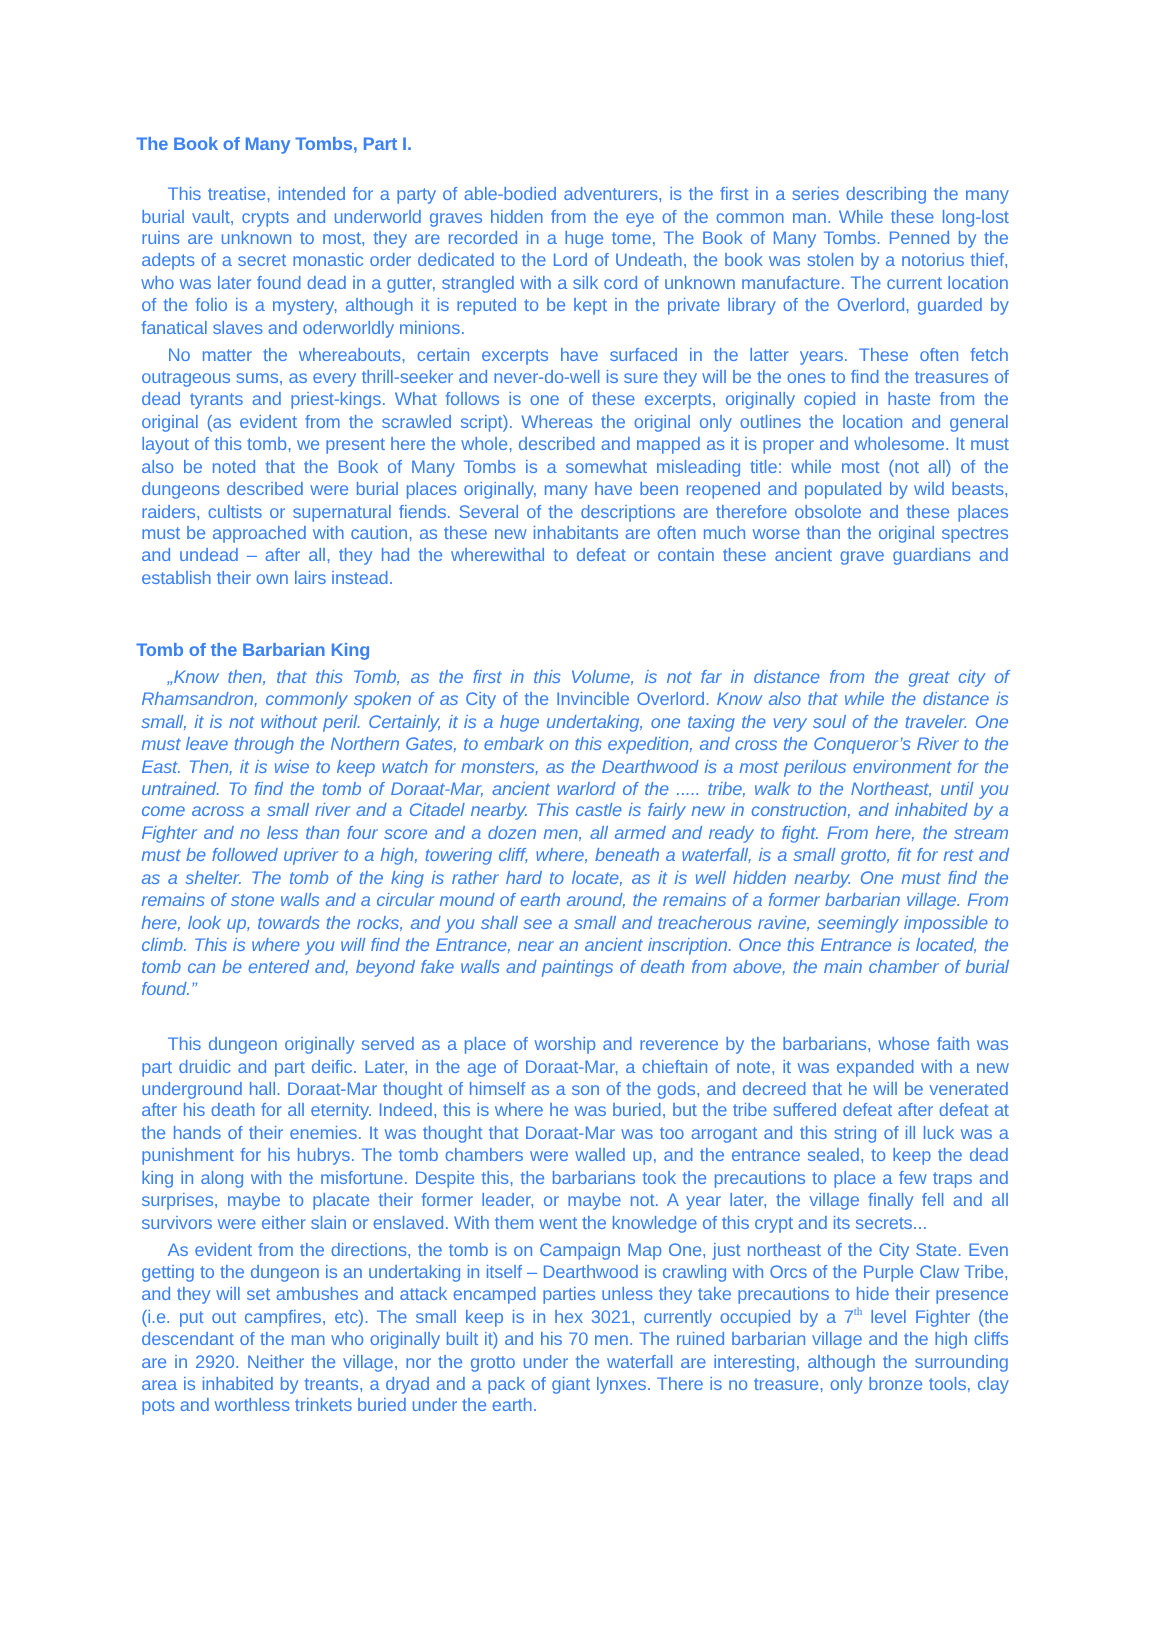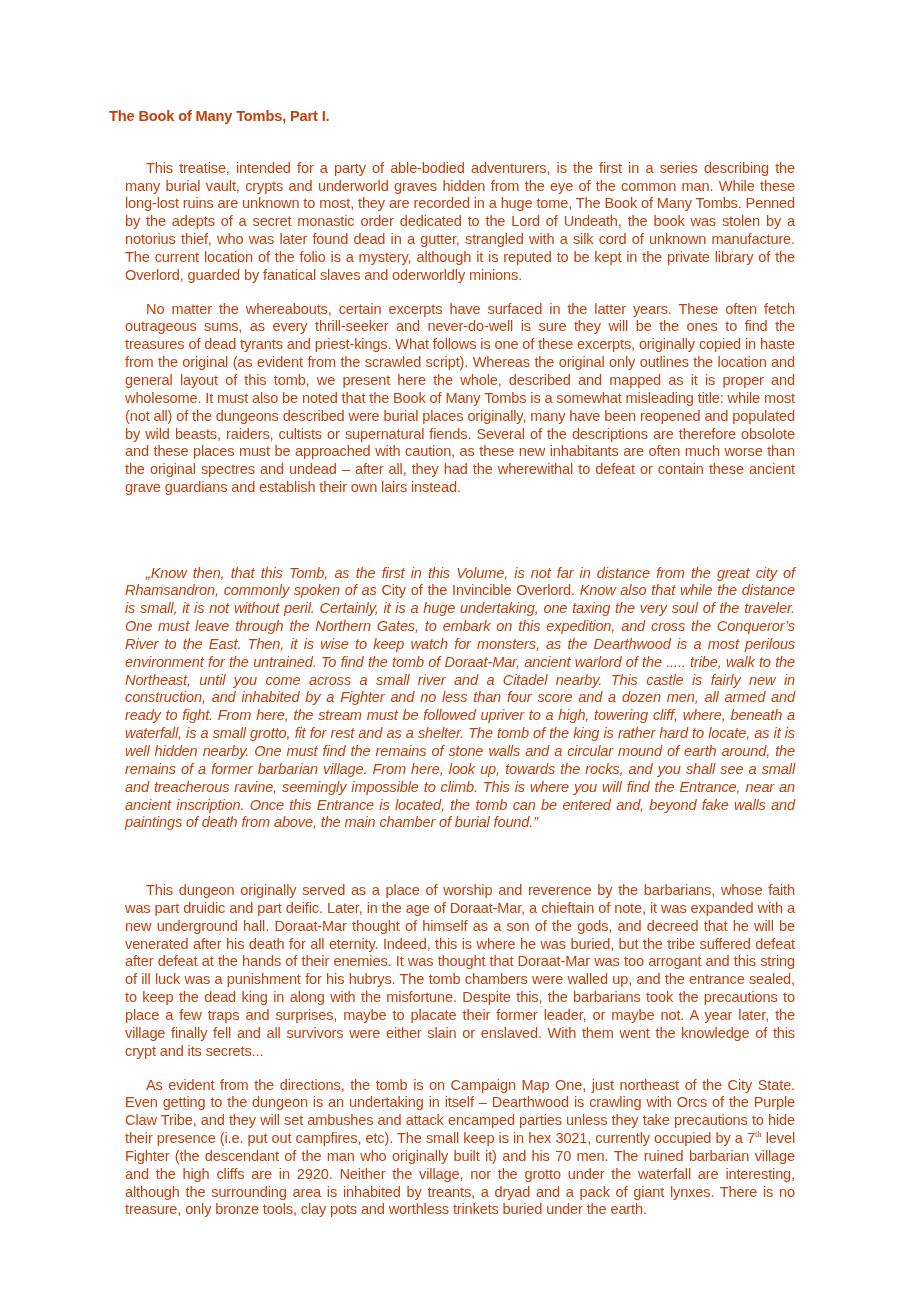--- a/index.html
+++ b/index.html
@@ -12,7 +12,7 @@
       font-family: "Liberation Sans", sans-serif;
       font-size: 14.6px;
       line-height: 17.85px;
-      color: #c2410c;
+      color: #3b82f6;
       letter-spacing: -0.15px;
     }
     .title { font-weight: bold; margin: 0; }

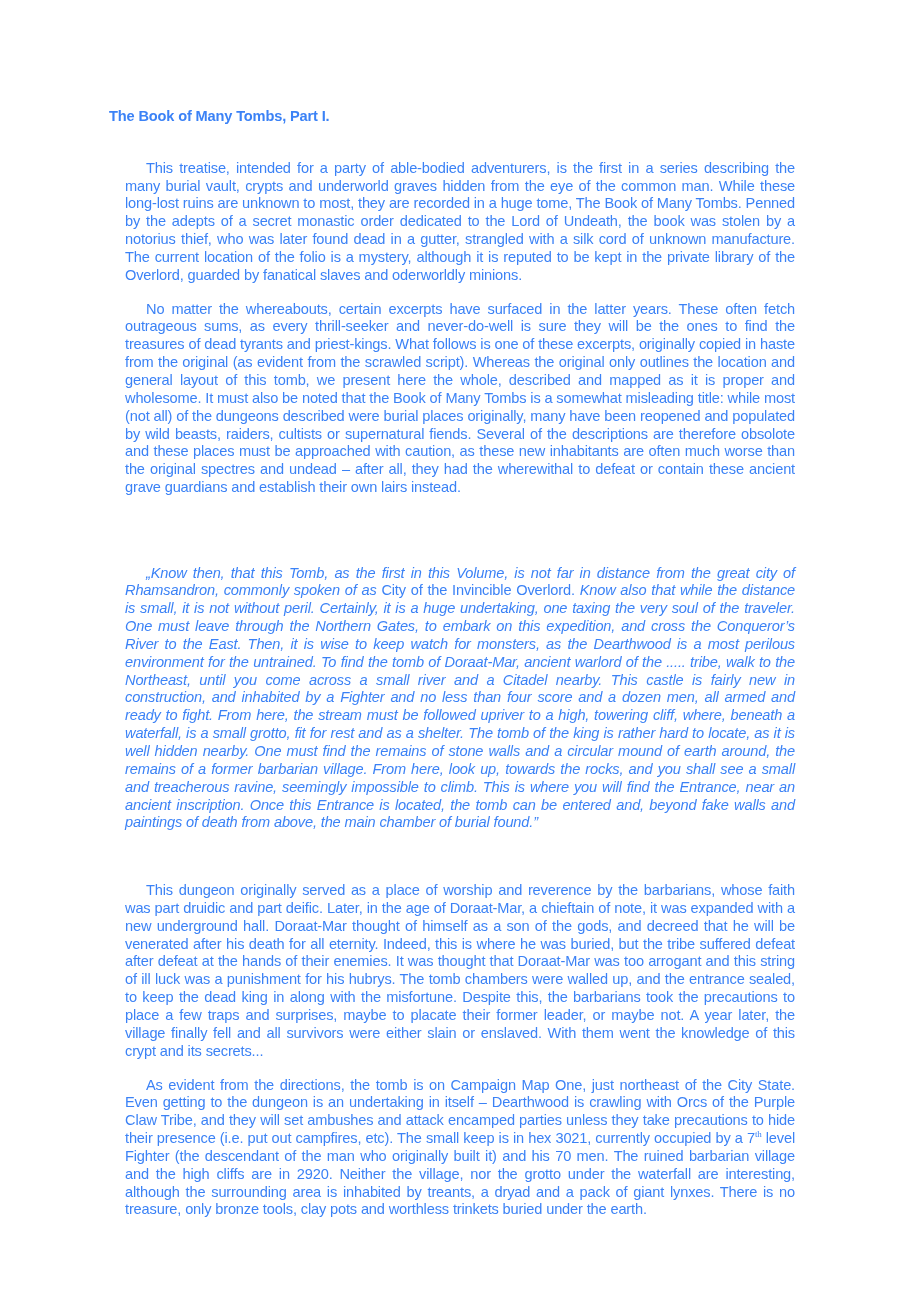--- a/index.html
+++ b/index.html
@@ -18,7 +18,7 @@
     .title { font-weight: bold; margin: 0; }
     .byline { margin: 17.85px 0 0 0; }
     .para {
-      margin: 16px;
+      margin: 4px;
       text-align: justify;
       text-indent: 21px;
     }

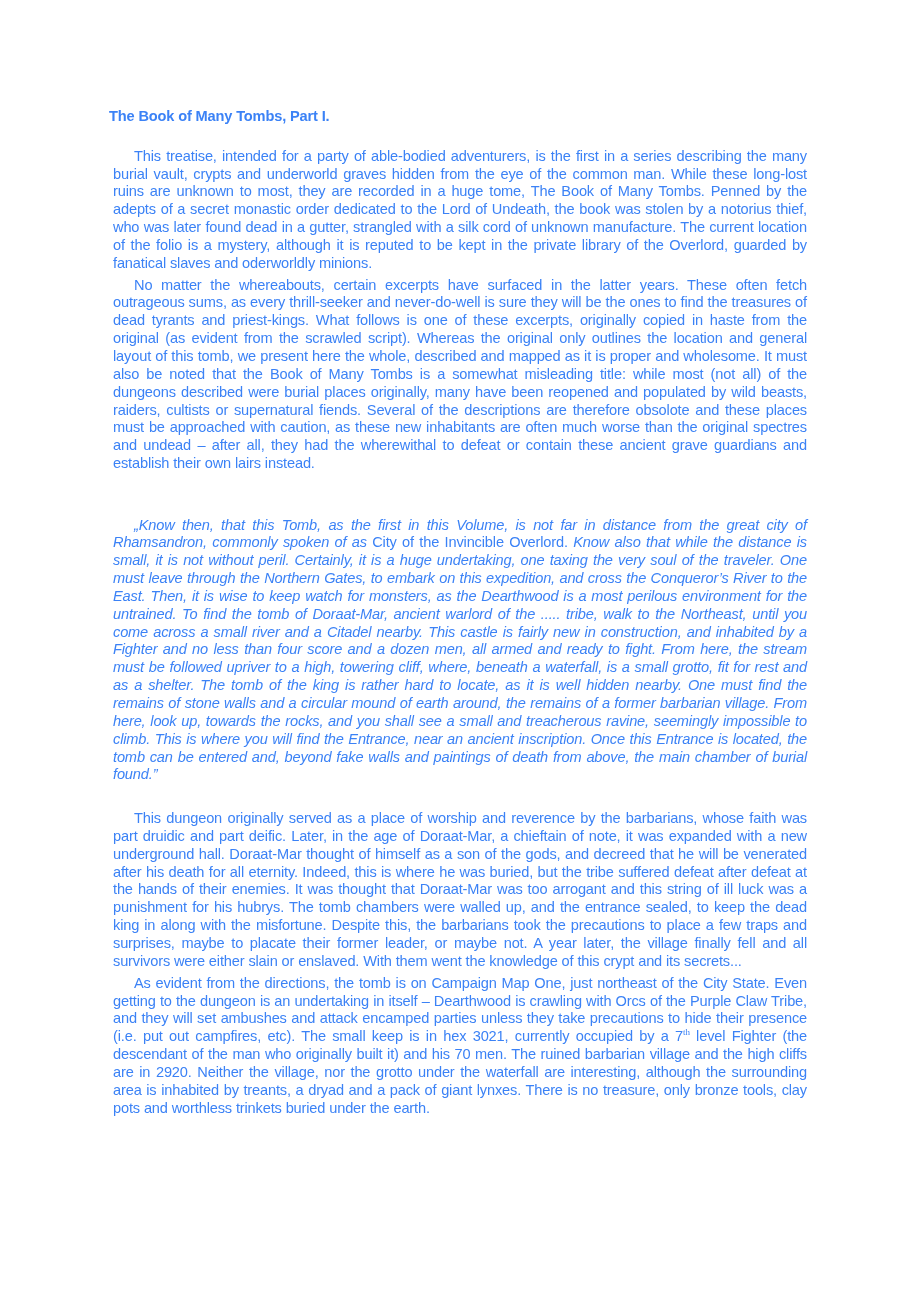--- a/index.html
+++ b/index.html
@@ -38,6 +38,7 @@
   <p class="para">This treatise, intended for a party of able-bodied adventurers, is the first in a series describing the many burial vault, crypts and underworld graves hidden from the eye of the common man. While these long-lost ruins are unknown to most, they are recorded in a huge tome, The Book of Many Tombs. Penned by the adepts of a secret monastic order dedicated to the Lord of Undeath, the book was stolen by a notorius thief, who was later found dead in a gutter, strangled with a silk cord of unknown manufacture. The current location of the folio is a mystery, although it is reputed to be kept in the private library of the Overlord, guarded by fanatical slaves and oderworldly minions.</p>
   <p class="para">No matter the whereabouts, certain excerpts have surfaced in the latter years. These often fetch outrageous sums, as every thrill-seeker and never-do-well is sure they will be the ones to find the treasures of dead tyrants and priest-kings. What follows is one of these excerpts, originally copied in haste from the original (as evident from the scrawled script). Whereas the original only outlines the location and general layout of this tomb, we present here the whole, described and mapped as it is proper and wholesome. It must also be noted that the Book of Many Tombs is a somewhat misleading title: while most (not all) of the dungeons described were burial places originally, many have been reopened and populated by wild beasts, raiders, cultists or supernatural fiends. Several of the descriptions are therefore obsolote and these places must be approached with caution, as these new inhabitants are often much worse than the original spectres and undead – after all, they had the wherewithal to defeat or contain these ancient grave guardians and establish their own lairs instead.</p>
   <div class="gap2"></div>
+  <p class="heading">Tomb of the Barbarian King</p>
   <p class="para quote"><span>„Know then, that this Tomb, as the first in this Volume, is not far in distance from the great city of Rhamsandron, commonly spoken of as</span><span class="upright"> City of the Invincible Overlord. </span><span>Know also that while the distance is small, it is not without peril. Certainly, it is a huge undertaking, one taxing the very soul of the traveler. One must leave through the Northern Gates, to embark on this expedition, and cross the Conqueror’s River to the East. Then, it is wise to keep watch for monsters, as the Dearthwood is a most perilous environment for the untrained. To find the tomb of Doraat-Mar, ancient warlord of the ..... tribe, walk to the Northeast, until you come across a small river and a Citadel nearby. This castle is fairly new in construction, and inhabited by a Fighter and no less than four score and a dozen men, all armed and ready to fight. From here, the stream must be followed upriver to a high, towering cliff, where, beneath a waterfall, is a small grotto, fit for rest and as a shelter. The tomb of the king is rather hard to locate, as it is well hidden nearby. One must find the remains of stone walls and a circular mound of earth around, the remains of a former barbarian village. From here, look up, towards the rocks, and you shall see a small and treacherous ravine, seemingly impossible to climb. This is where you will find the Entrance, near an ancient inscription. Once this Entrance is located, the tomb can be entered and, beyond fake walls and paintings of death from above, the main chamber of burial found.”</span></p>
   <div class="gap"></div>
   <p class="para">This dungeon originally served as a place of worship and reverence by the barbarians, whose faith was part druidic and part deific. Later, in the age of Doraat-Mar, a chieftain of note, it was expanded with a new underground hall. Doraat-Mar thought of himself as a son of the gods, and decreed that he will be venerated after his death for all eternity. Indeed, this is where he was buried, but the tribe suffered defeat after defeat at the hands of their enemies. It was thought that Doraat-Mar was too arrogant and this string of ill luck was a punishment for his hubrys. The tomb chambers were walled up, and the entrance sealed, to keep the dead king in along with the misfortune. Despite this, the barbarians took the precautions to place a few traps and surprises, maybe to placate their former leader, or maybe not. A year later, the village finally fell and all survivors were either slain or enslaved. With them went the knowledge of this crypt and its secrets...</p>

